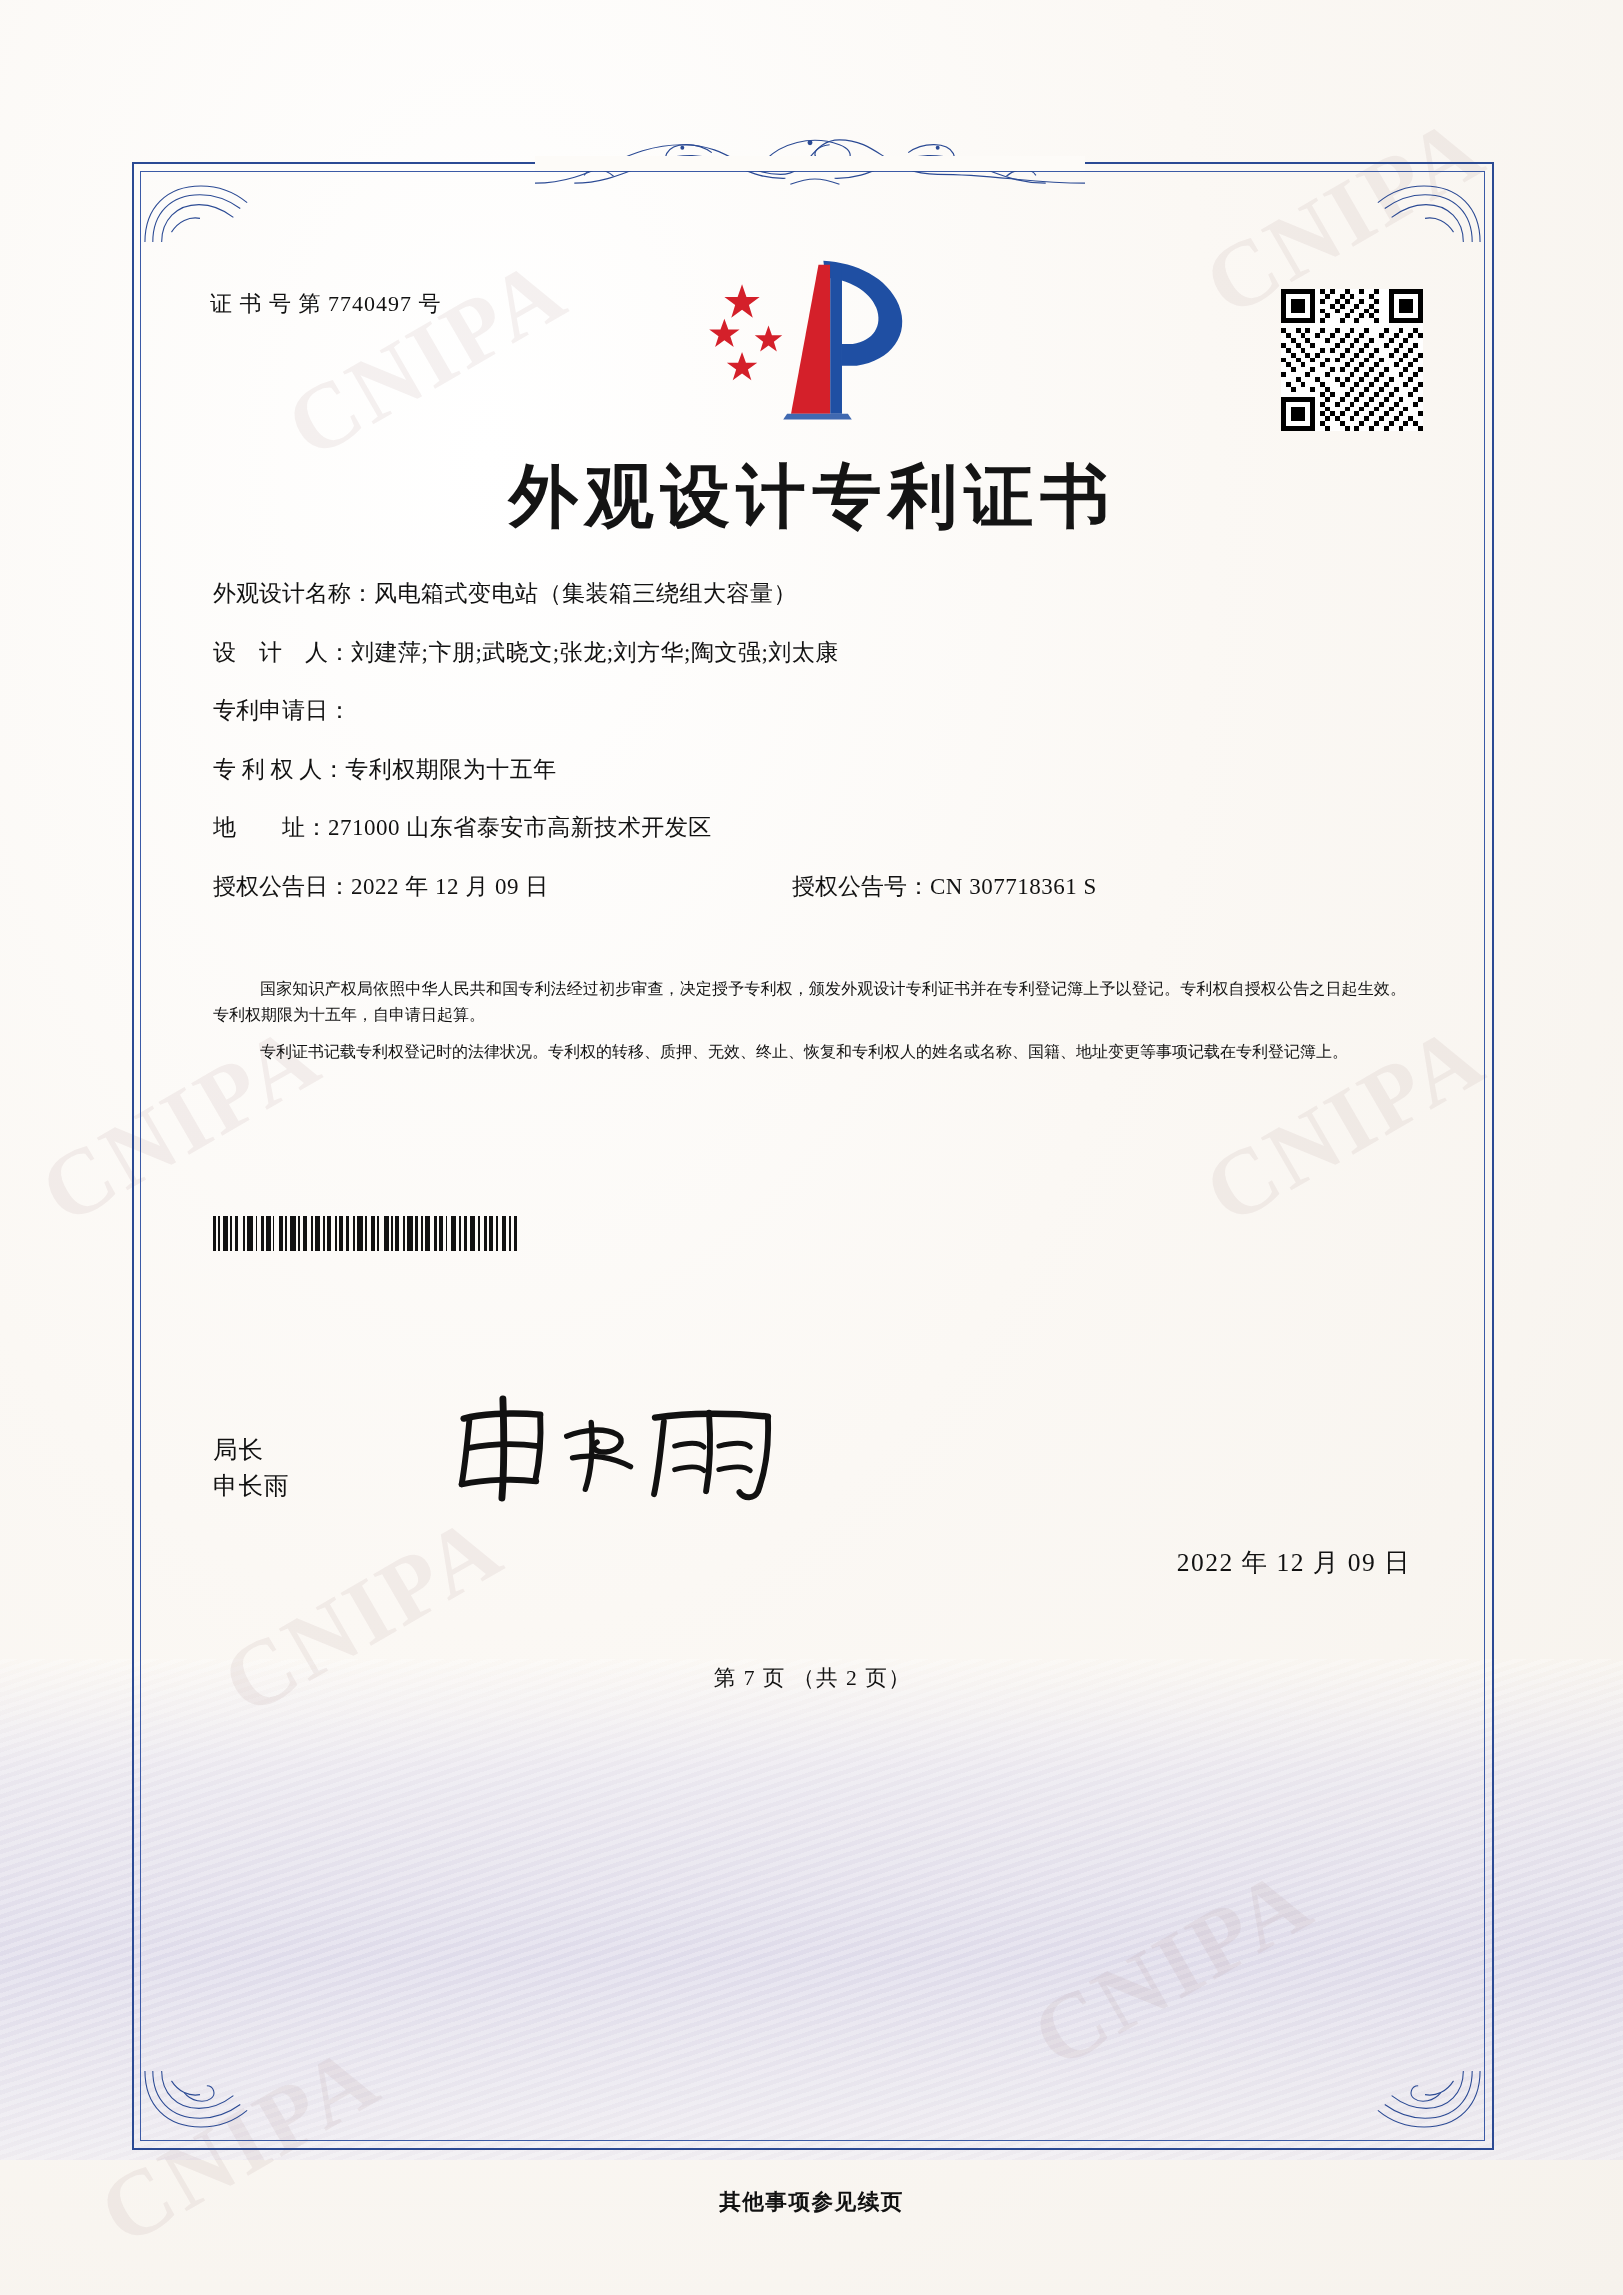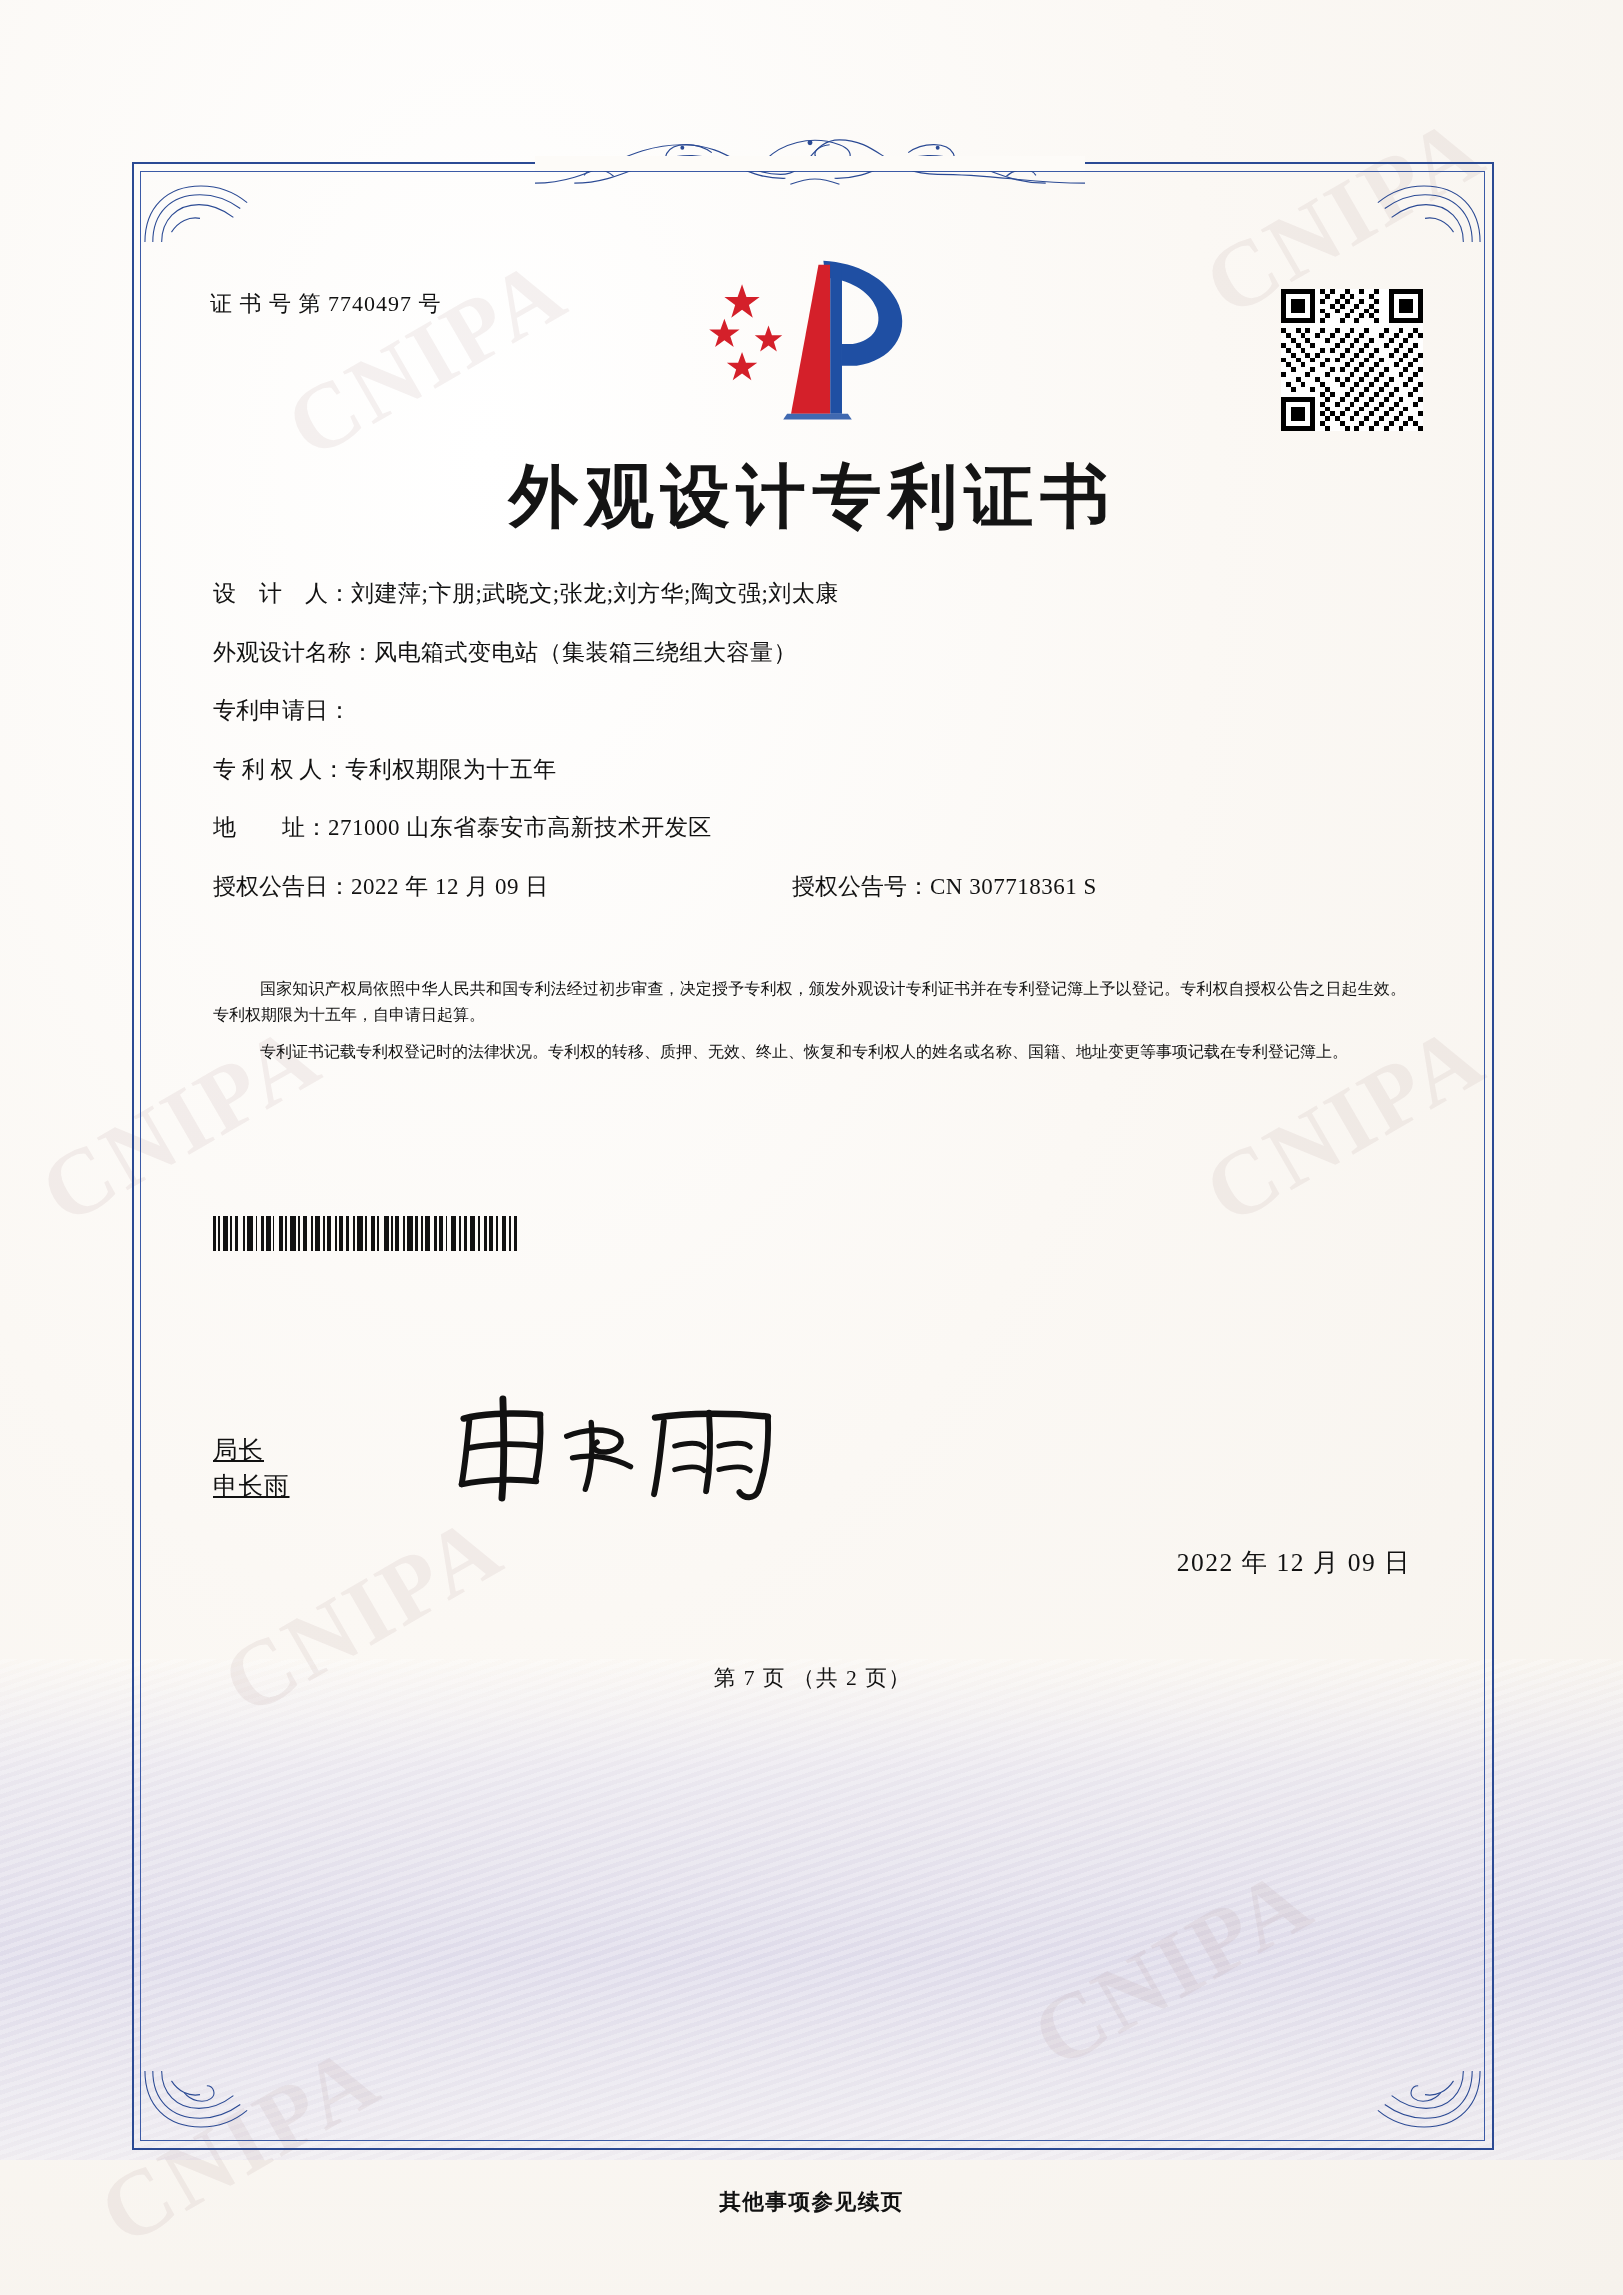--- a/index.html
+++ b/index.html
@@ -621,13 +621,13 @@
     <div class="fields">
 
       <div class="field-row">
+        <span class="field-label">外观设计名称：</span>
+        <span class="field-value">风电箱式变电站（集装箱三绕组大容量）</span>
+      </div>
+
+      <div class="field-row">
         <span class="field-label">设    计    人：</span>
         <span class="field-value">刘建萍;卞朋;武晓文;张龙;刘方华;陶文强;刘太康</span>
-      </div>
-
-      <div class="field-row">
-        <span class="field-label">外观设计名称：</span>
-        <span class="field-value">风电箱式变电站（集装箱三绕组大容量）</span>
       </div>
 
 

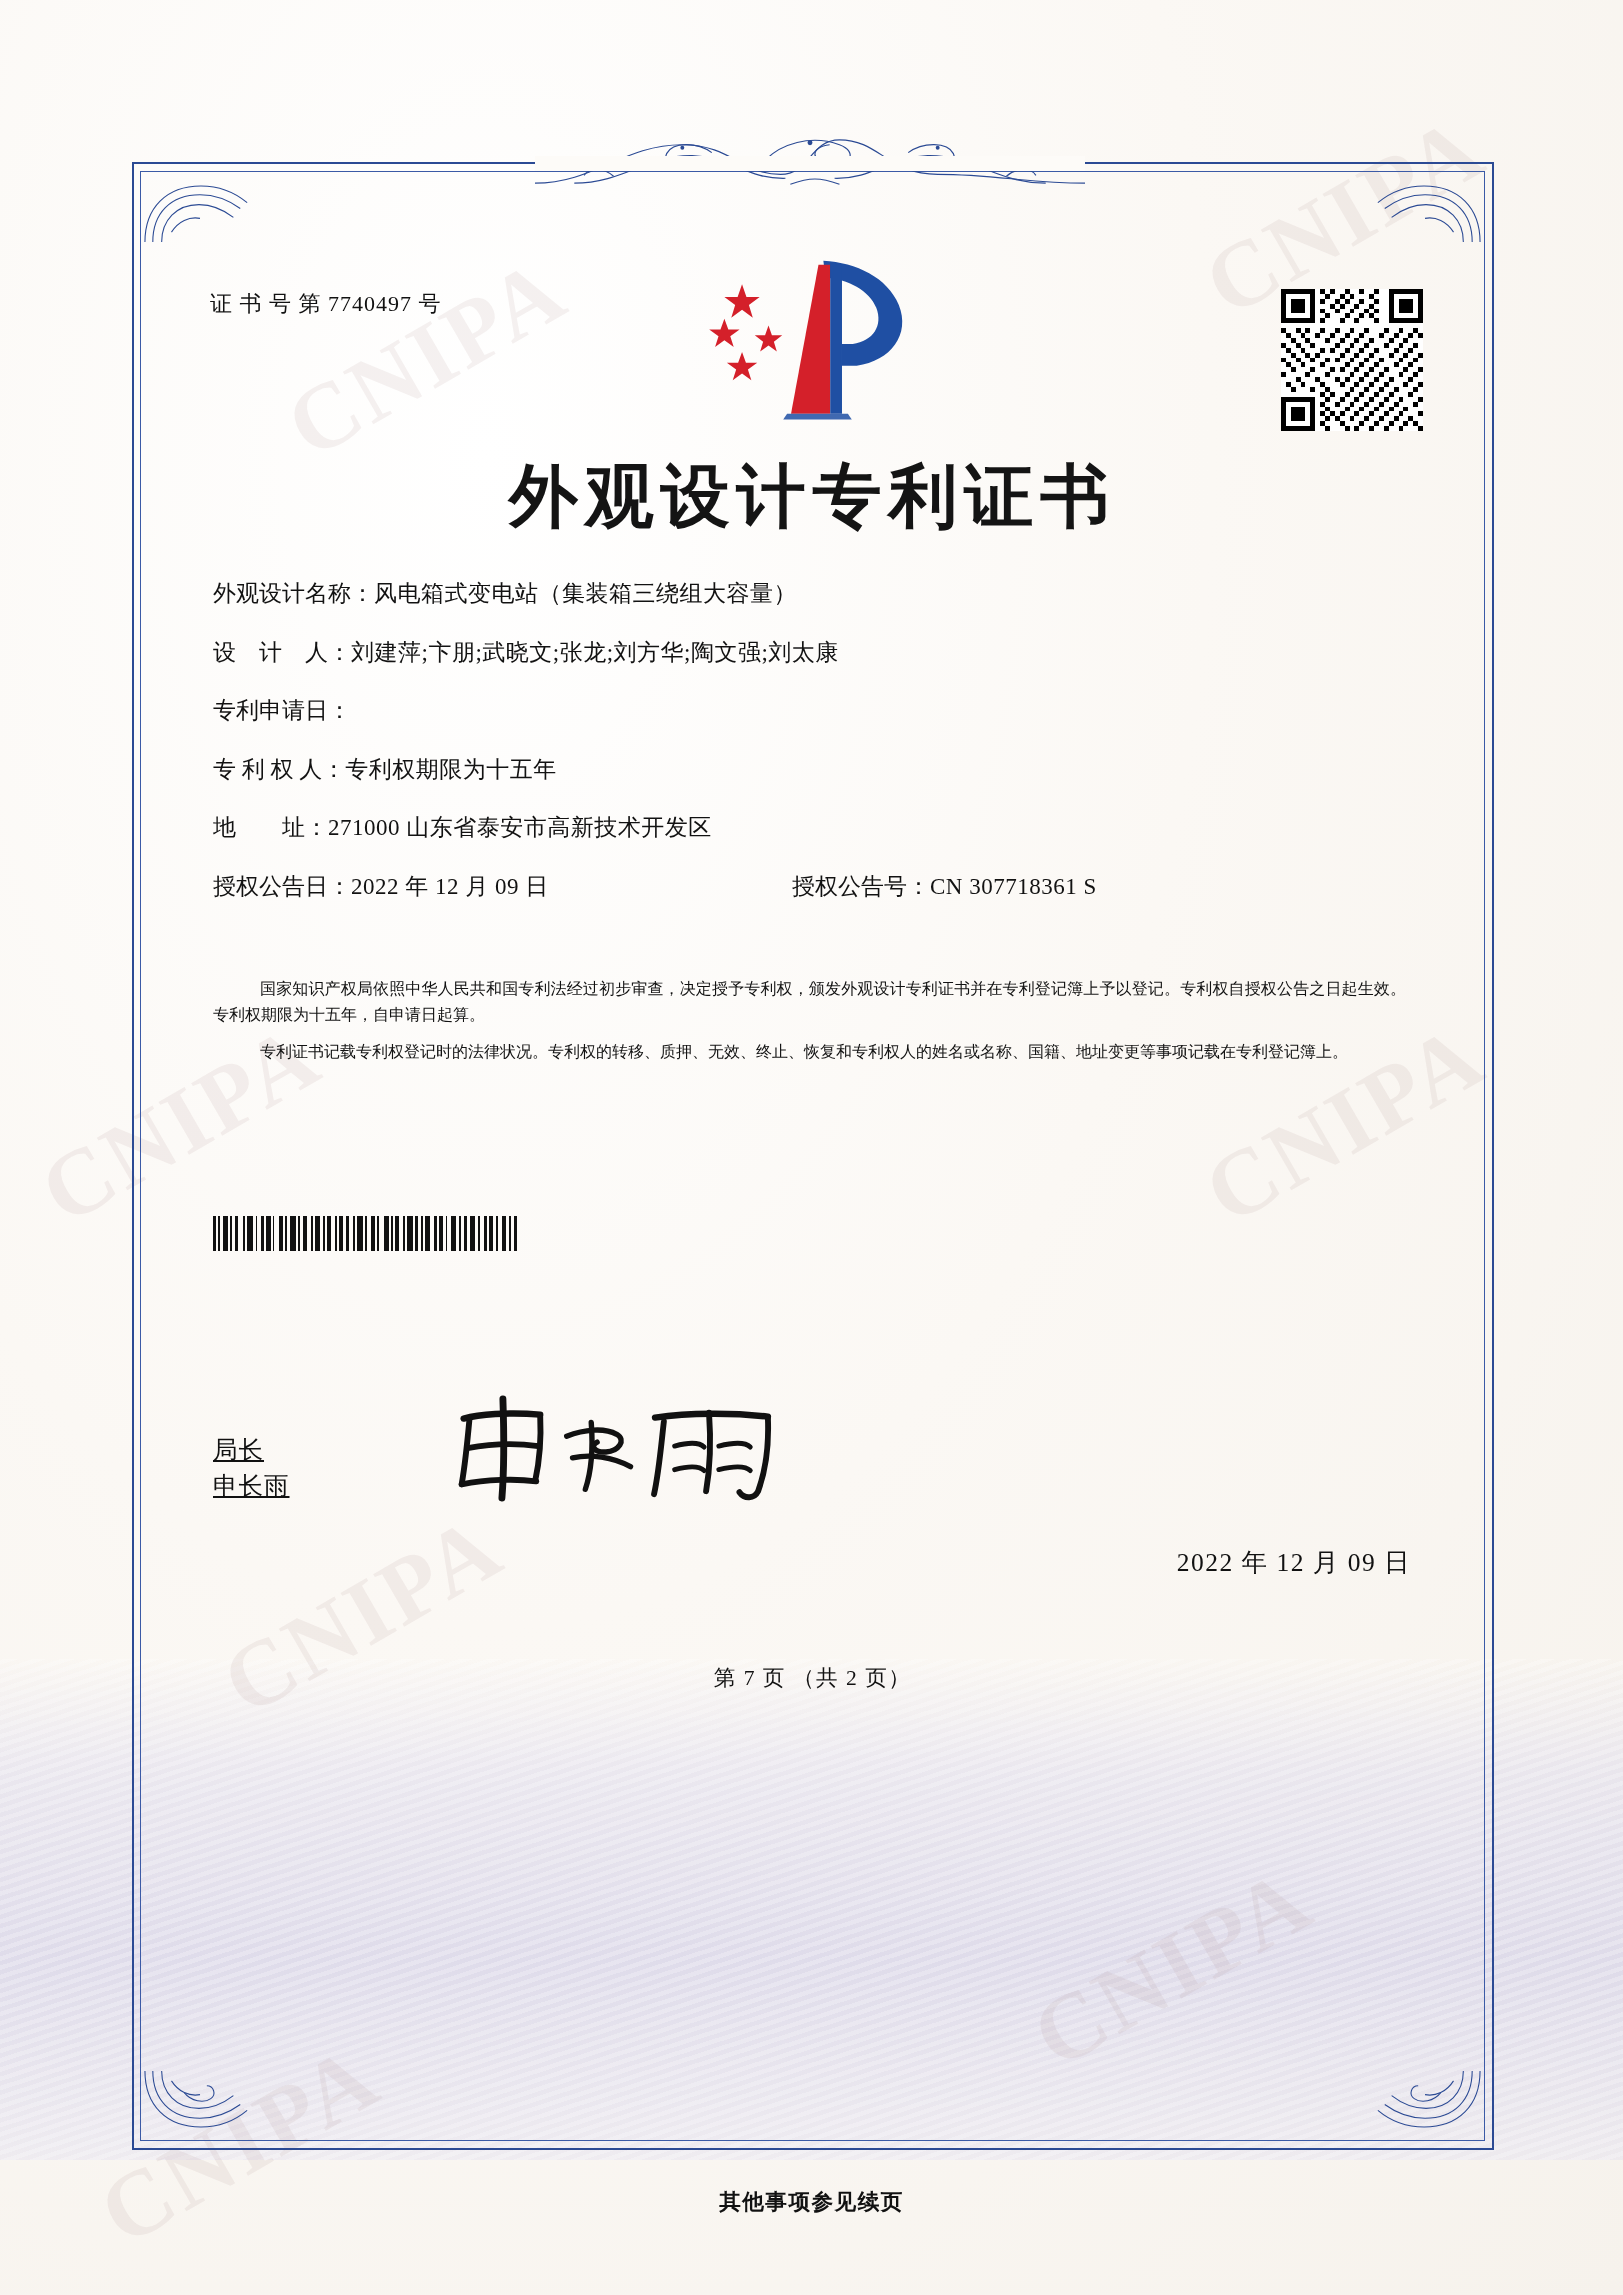--- a/index.html
+++ b/index.html
@@ -242,7 +242,6 @@
     line-height: 1.45;
     color: #111;
     letter-spacing: 1px;
-    text-decoration: underline;
   }
   .sig-script {
     position: absolute;

